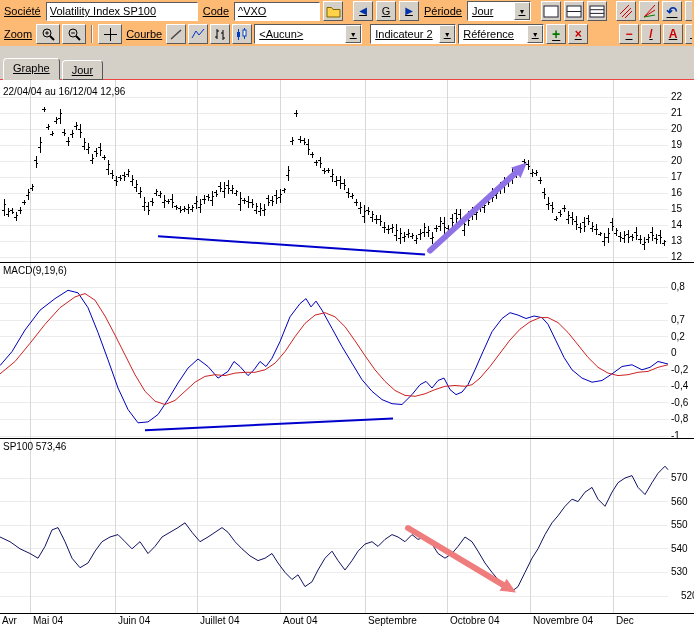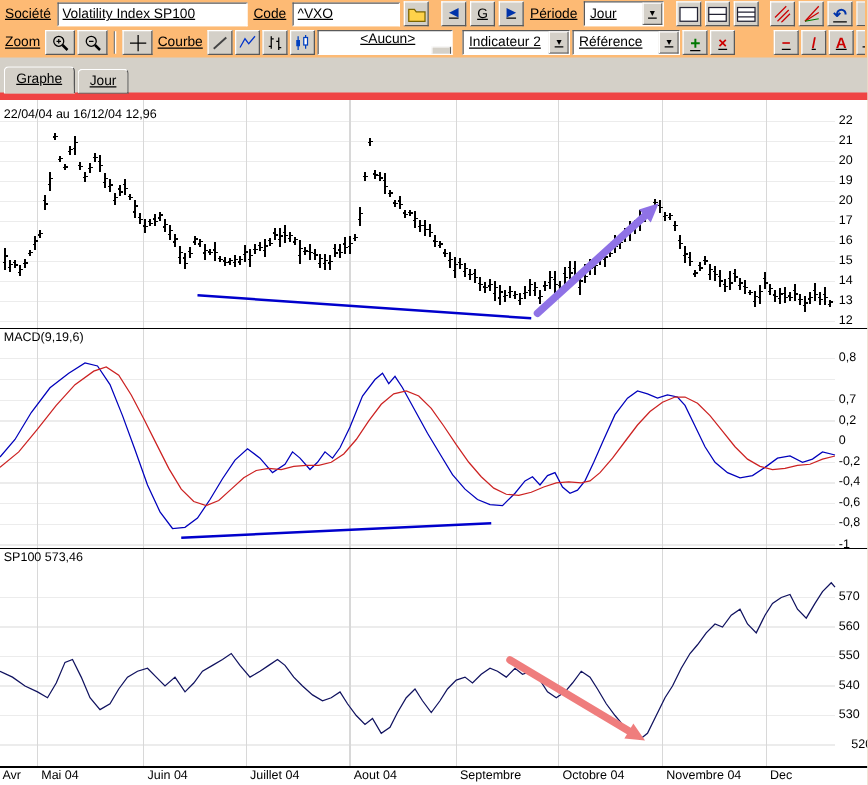--- a/index.html
+++ b/index.html
@@ -11,7 +11,7 @@
   .row2{height:24px;gap:2px;}
   .lbl{font-size:11px;color:#000;padding:0 2px;white-space:nowrap;}
   .txt{height:19px;border:1px solid;border-color:#5a5a5a #fff #fff #5a5a5a;background:#fff;font-size:11px;padding:0 3px;font-family:"Liberation Sans",sans-serif;}
-  .w150{width:152px;}.w85{width:86px;}.w62{width:64px;}.w108{width:108px;flex-direction:column;}.w86{width:86px;}
+  .w150{width:152px;}.w85{width:86px;}.w62{width:64px;}.w108{width:108px;}.w86{width:86px;}
   .btn{height:20px;min-width:20px;padding:0 1px;background:#d4d0c8;border:1px solid;border-color:#fff #5a5a5a #5a5a5a #fff;display:flex;align-items:center;justify-content:center;font-size:11px;cursor:default;}
   .btn.w24{min-width:24px;}
   .dd{display:flex;align-items:center;height:20px;background:#fff;border:1px solid;border-color:#5a5a5a #fff #fff #5a5a5a;font-size:11px;padding-left:4px;white-space:nowrap;overflow:hidden;}

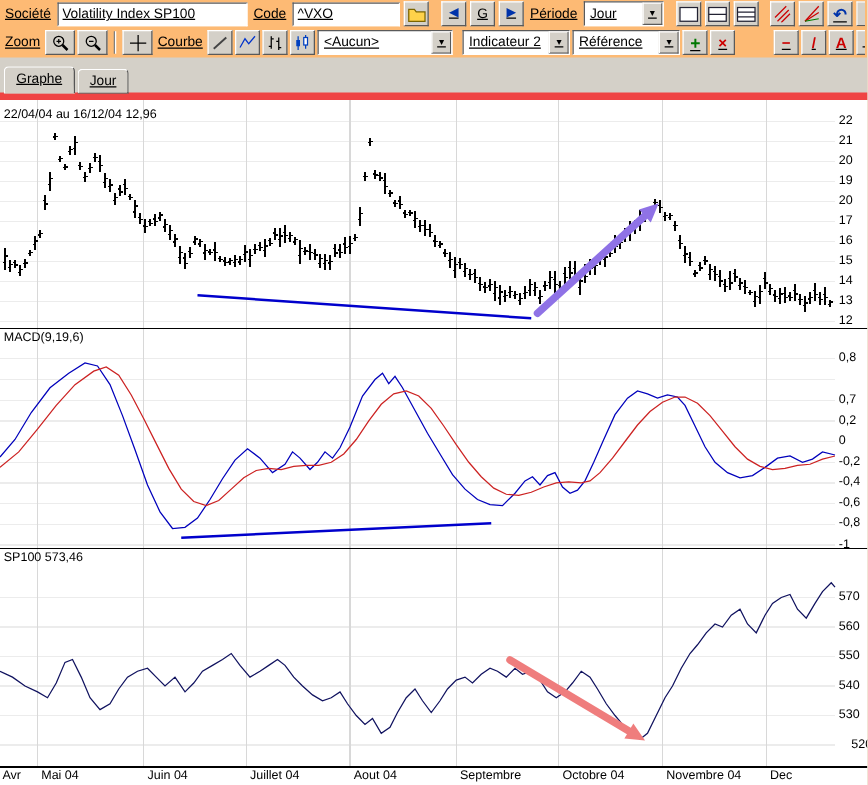--- a/index.html
+++ b/index.html
@@ -24,7 +24,7 @@
   .blue.big{font-size:13px;font-weight:bold;}
   .green{color:#007700;font-weight:bold;font-size:14px;line-height:1;}
   .redg{color:#cc0000;font-weight:bold;font-size:12px;line-height:1;}
-  .tabstrip{height:34px;background:#d4d0c8;display:flex;align-items:flex-end;padding-left:3px;border-bottom:6px solid #ef4444;}
+  .tabstrip{height:34px;background:#d4d0c8;display:flex;align-items:flex-end;padding-left:3px;border-bottom:1px solid #ef4444;}
   .tab{padding:3px 9px;font-size:11px;background:#d4d0c8;border:1px solid;border-color:#fff #555 #555 #fff;border-radius:4px 4px 0 0;margin-right:2px;position:relative;top:1px;cursor:default;}
   .tab.active{border-bottom-color:#d4d0c8;padding-bottom:5px;z-index:2;}
   .chart{position:relative;width:694px;height:548px;background:#fff;overflow:hidden;}

